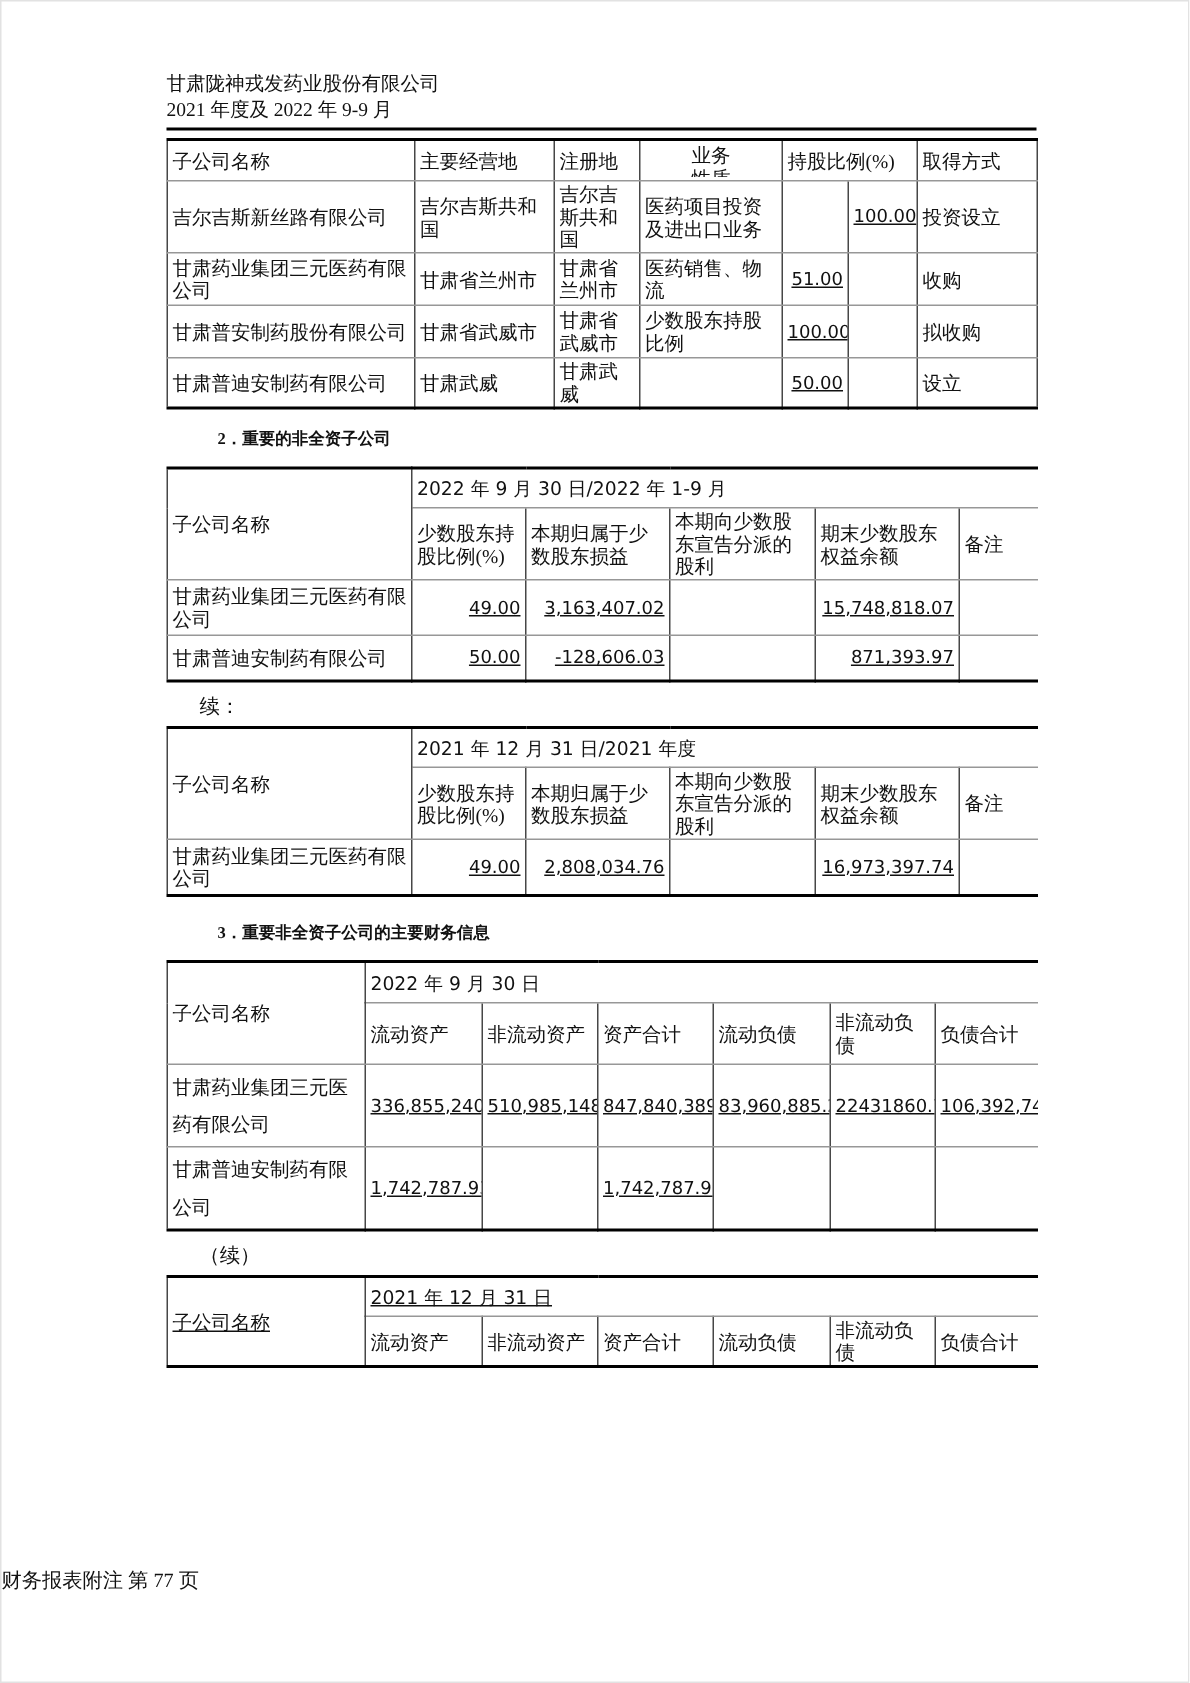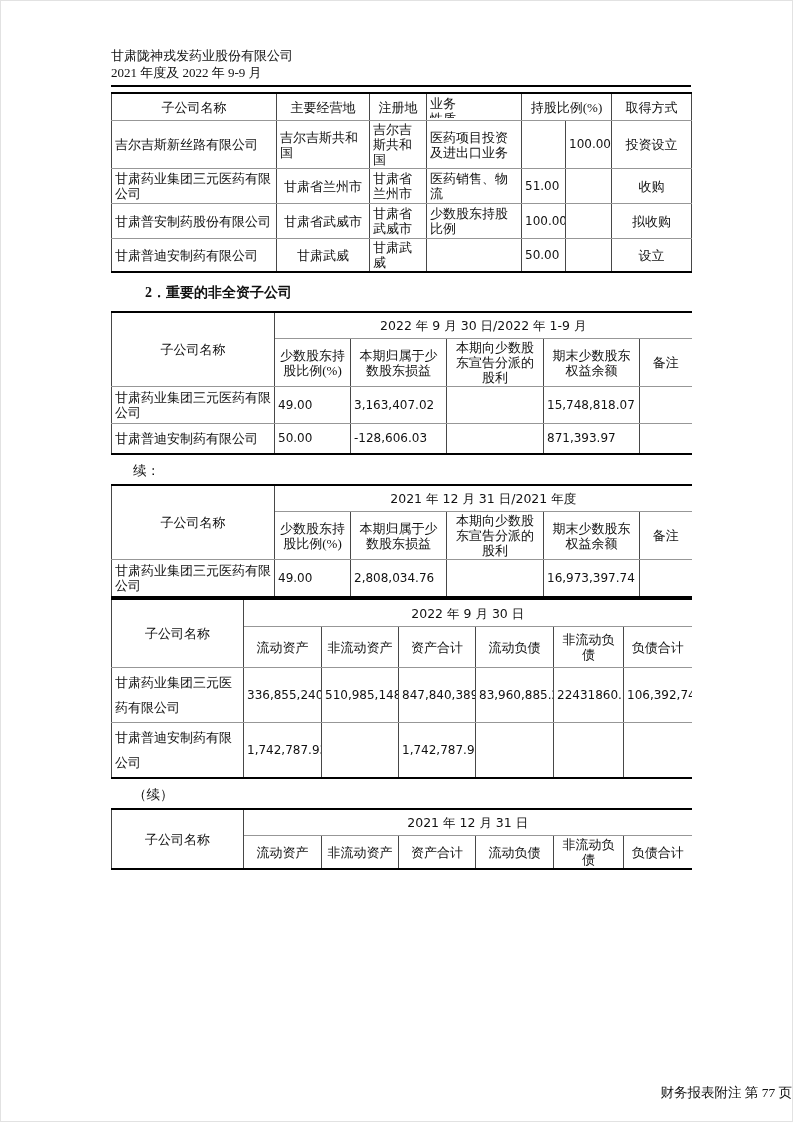--- a/index.html
+++ b/index.html
@@ -24,7 +24,7 @@
   table.no-r tr > *:last-child{border-right:none;}
 
   .al{text-align:left;}
-  .ac{text-align:center;}
+  .ac{text-align:left;}
   .ar{}
   .num{font-family:"DejaVu Sans","Liberation Sans",sans-serif;font-size:12px;}
   .date{font-family:"DejaVu Sans","Liberation Sans",sans-serif;font-size:12.5px;}

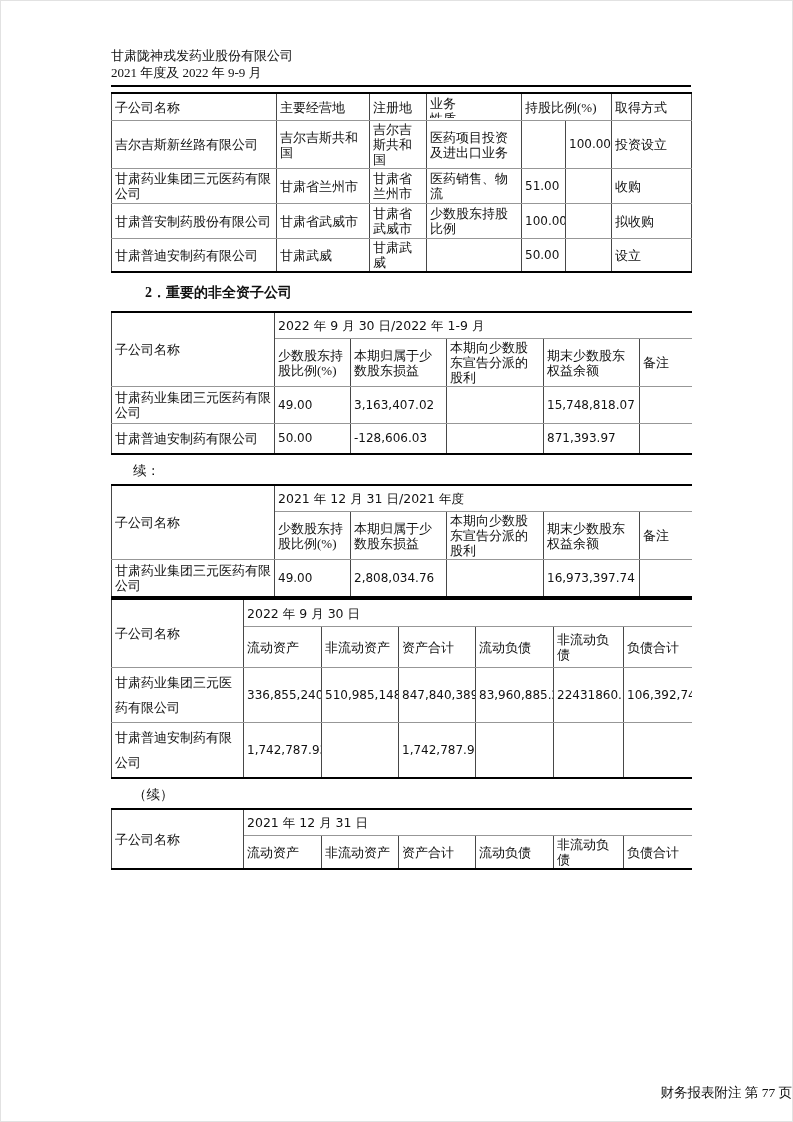--- a/index.html
+++ b/index.html
@@ -32,7 +32,7 @@
   .t1{margin-top:5px;}
   .t1 .hrow th{height:24px;}
   .t1 .biz-cell{vertical-align:top;padding:0 3px;}
-  .biz-clip{height:22px;overflow:hidden;line-height:15px;padding-top:2px;text-align:left;}
+  .biz-clip{height:22px;overflow:hidden;line-height:15px;padding-top:2px;text-align:center;}
   .t1 .r1 td{height:30px;}
   .t1 .r2 td,.t1 .r3 td{height:32px;}
   .t1 .r4 td{height:26px;}

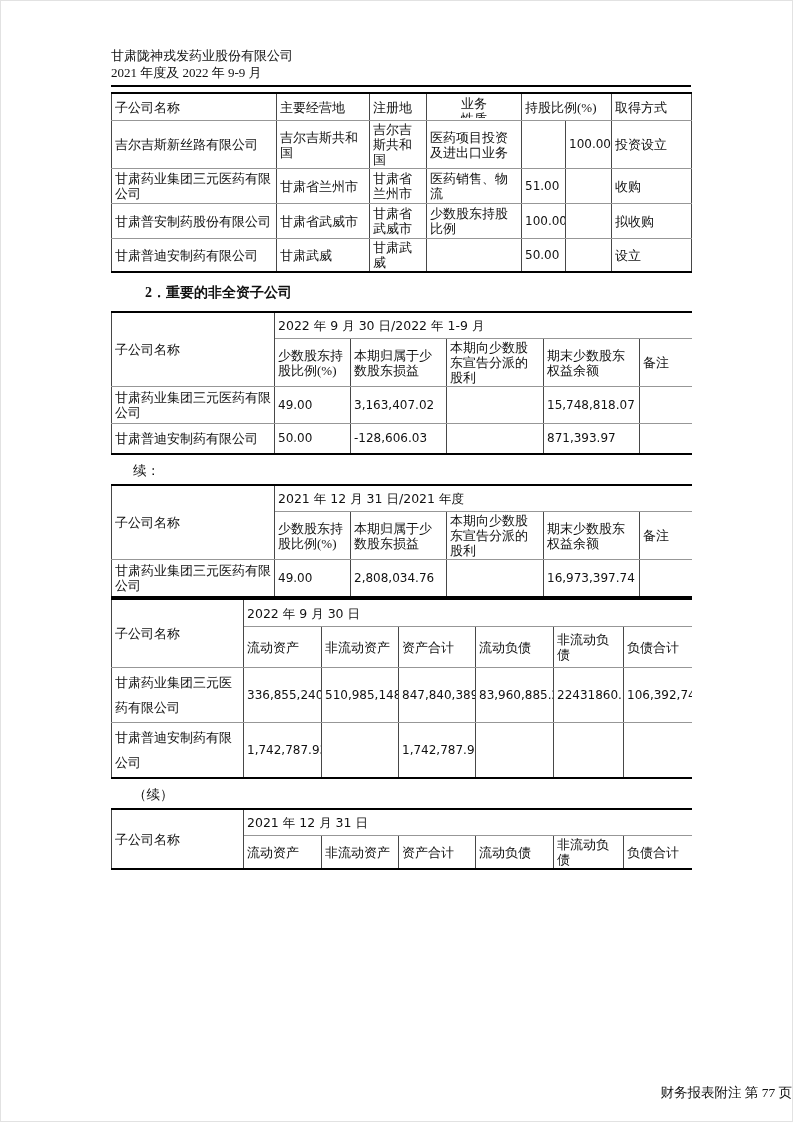--- a/index.html
+++ b/index.html
@@ -25,7 +25,7 @@
 
   .al{text-align:left;}
   .ac{text-align:left;}
-  .ar{}
+  .ar{text-align:right;text-decoration:underline;}
   .num{font-family:"DejaVu Sans","Liberation Sans",sans-serif;font-size:12px;}
   .date{font-family:"DejaVu Sans","Liberation Sans",sans-serif;font-size:12.5px;}
 

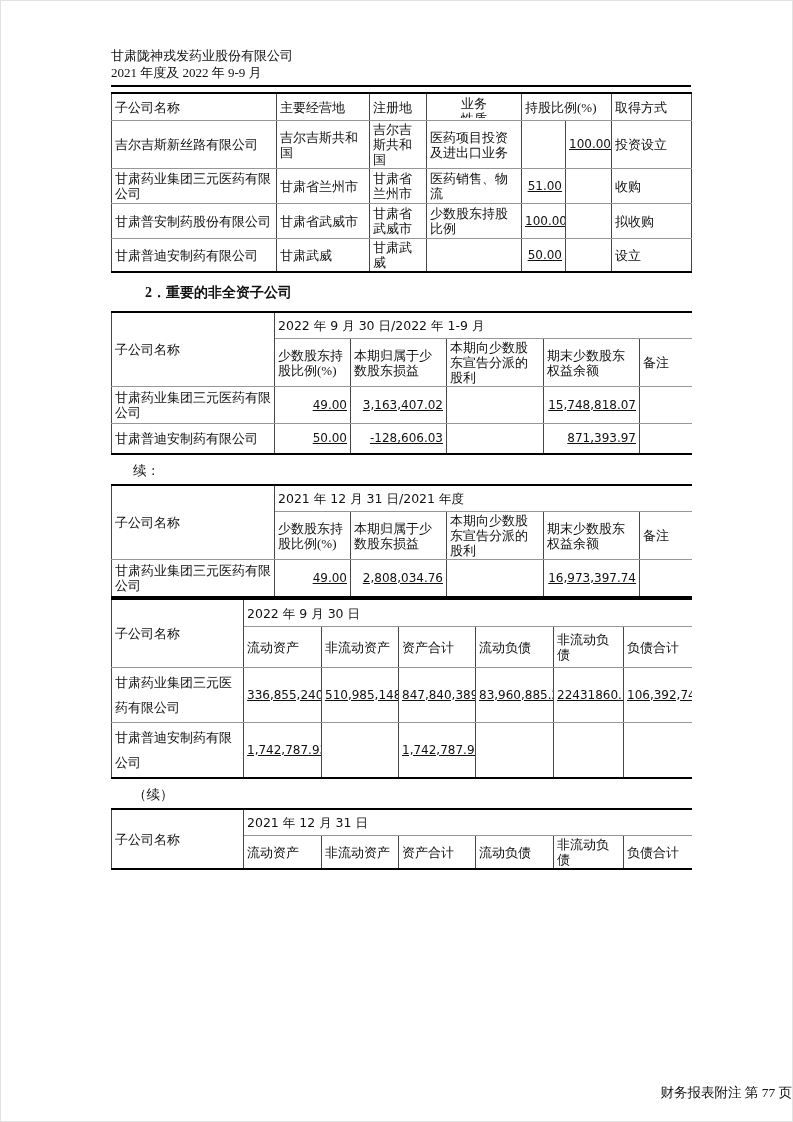--- a/index.html
+++ b/index.html
@@ -40,7 +40,7 @@
   .note-heading{font-size:15px;line-height:27px;margin-top:5px;text-indent:2.2em;}
   .note-body{font-size:15px;line-height:27px;text-align:justify;text-indent:2em;margin:0;}
 
-  .sec-title{font-size:14px;font-weight:bold;margin:10px 0 8px 34px;line-height:20px;}
+  .sec-title{font-size:11px;font-weight:bold;margin:10px 0 8px 34px;line-height:20px;}
   .sec-title3{margin-top:14px;}
 
   .t2 .span-row th{height:23px;}

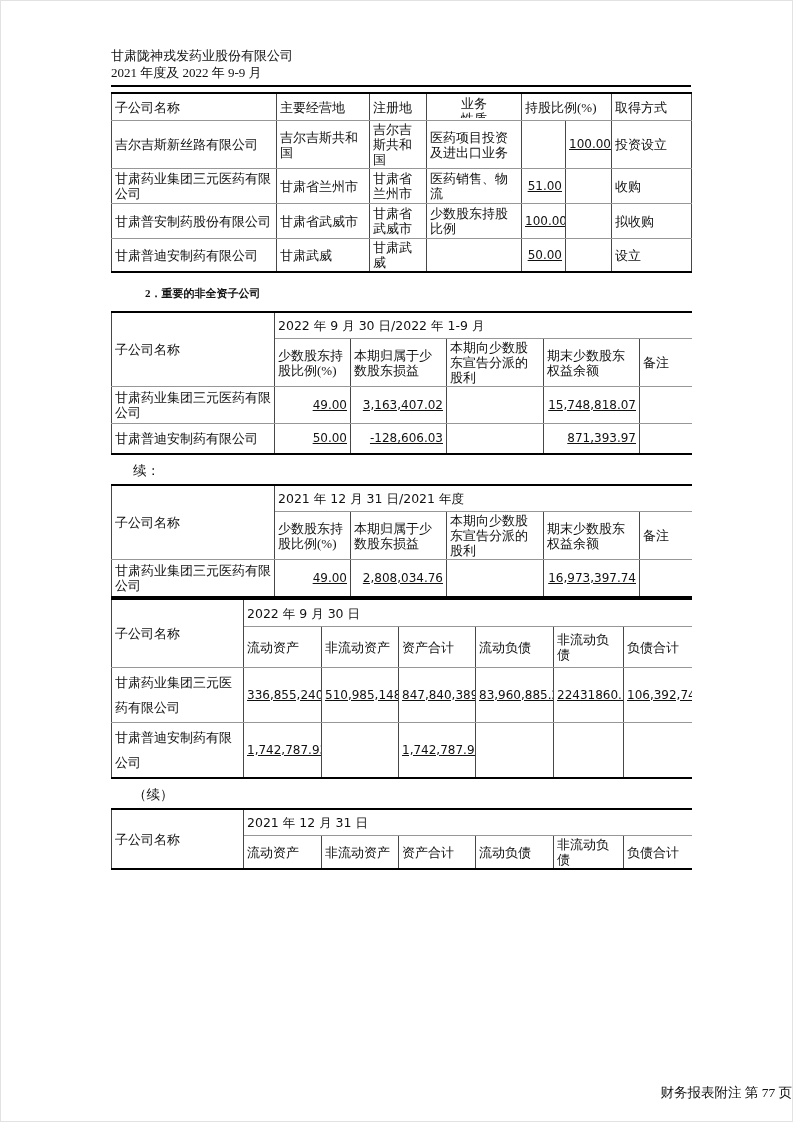--- a/index.html
+++ b/index.html
@@ -206,6 +206,7 @@
     </tbody>
       </table>
 
+    <div class="sec-title sec-title3">3．重要非全资子公司的主要财务信息</div>
 
     <table class="t t4 no-r">
       <colgroup>

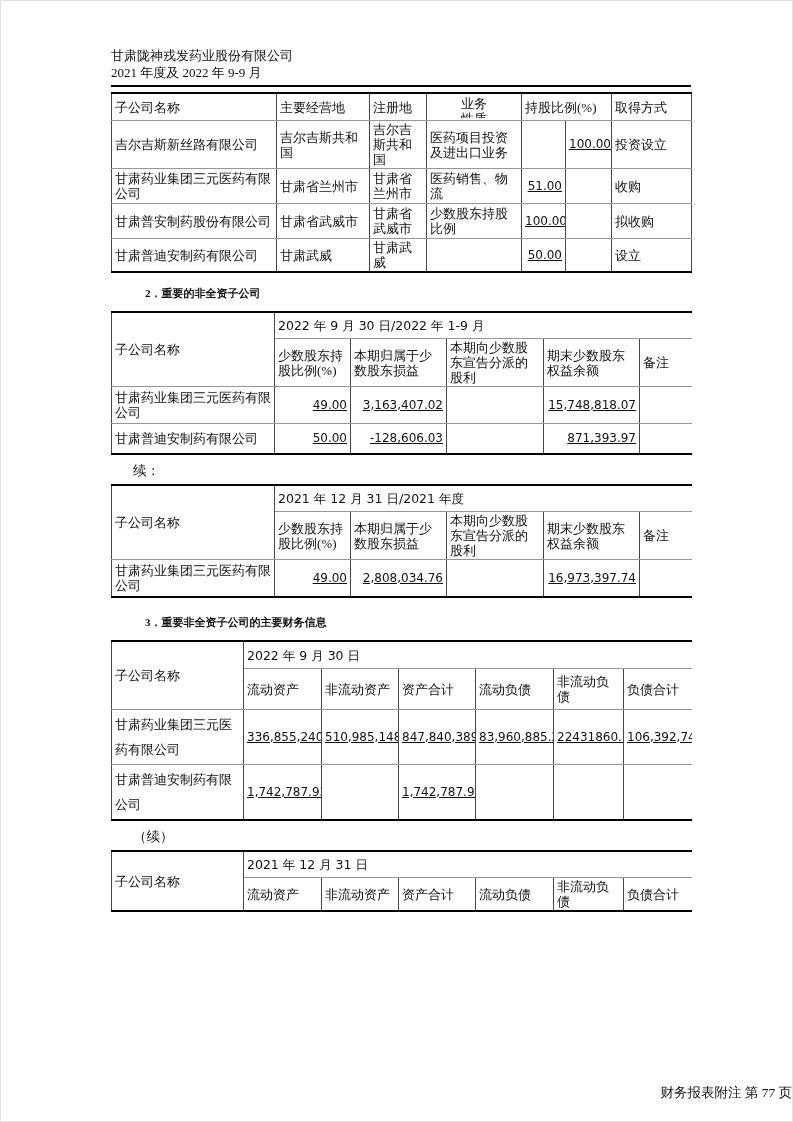--- a/index.html
+++ b/index.html
@@ -52,7 +52,7 @@
   .t4 .span-row th{height:24px;}
   .t4 .sub-row th{height:38px;}
   .t4 .fin-row td{height:52px;line-height:25px;}
-  .t5 .span-row th{height:23px;}
+  .t5 .span-row th{height:23px;text-decoration:underline;}
   .t5 .sub-row th{height:30px;}
 
   .footer{position:absolute;left:0;right:0;top:1083px;text-align:right;font-size:13.5px;}

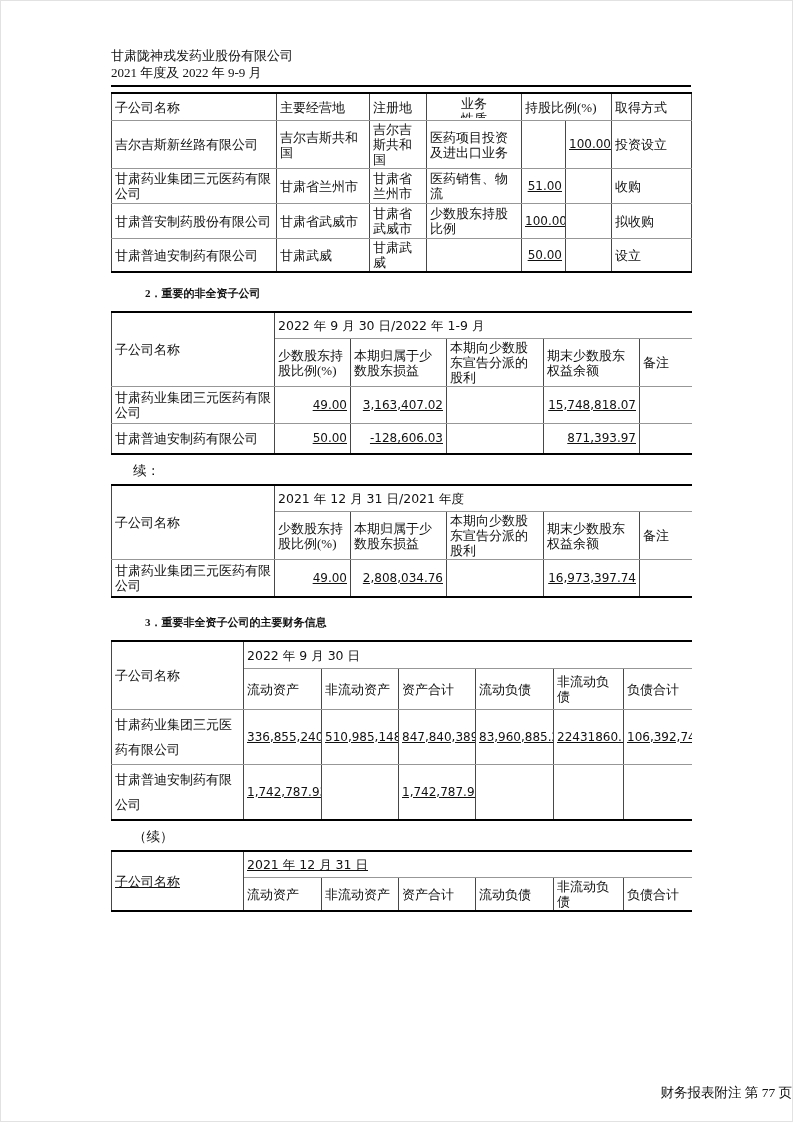--- a/index.html
+++ b/index.html
@@ -55,7 +55,7 @@
   .t5 .span-row th{height:23px;text-decoration:underline;}
   .t5 .sub-row th{height:30px;}
 
-  .footer{position:absolute;left:0;right:0;top:1083px;text-align:right;font-size:13.5px;}
+  .footer{position:absolute;left:0;right:0;top:1044px;text-align:left;font-size:13.5px;}
 </style>
 </head>
 <body>

